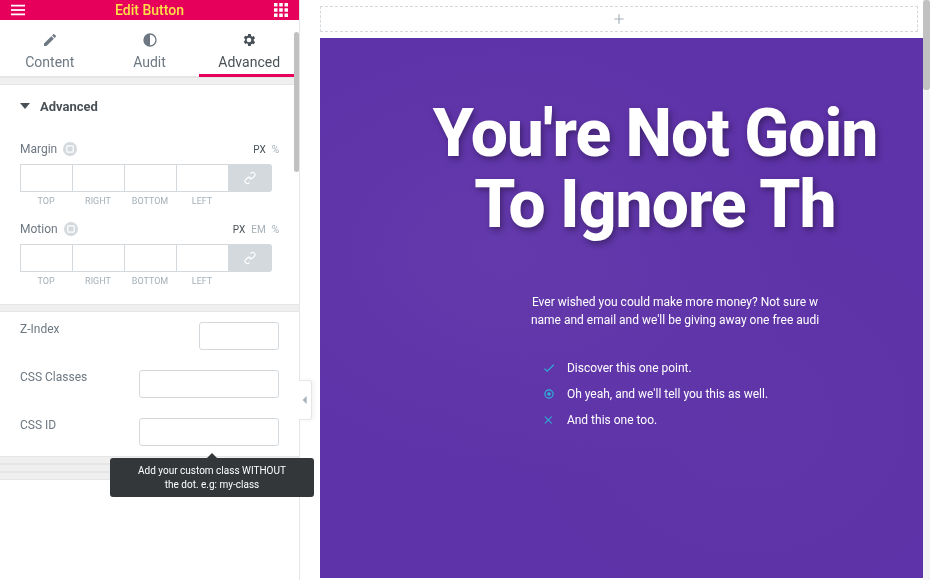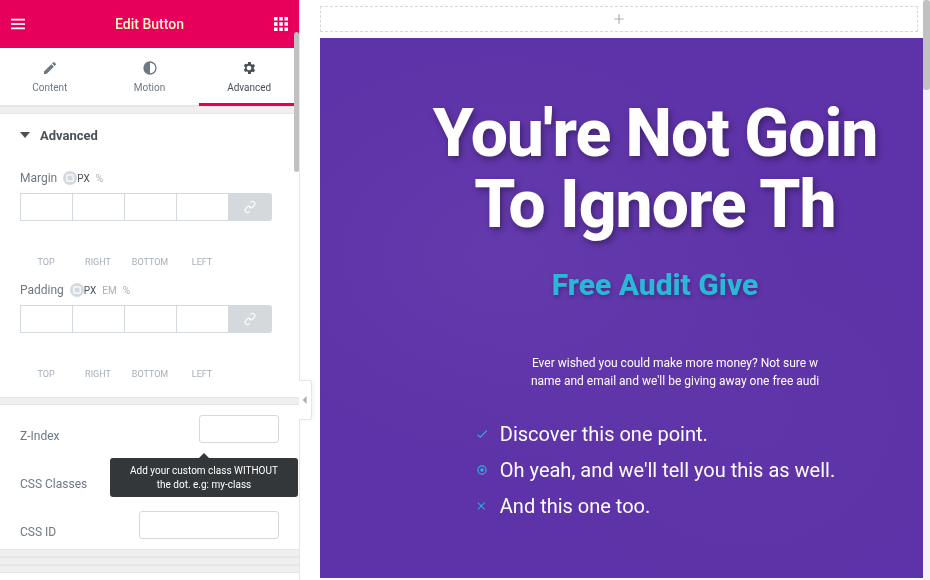--- a/index.html
+++ b/index.html
@@ -6,7 +6,7 @@
   body { font-family: -apple-system, BlinkMacSystemFont, "Segoe UI", Roboto, Arial, sans-serif; width: 930px; height: 580px; overflow: hidden; background: #fff; display: flex; }
   
   .panel { width: 300px; height: 580px; background: #fff; display: flex; flex-direction: column; border-right: 1px solid #e6e6e6; position: relative; }
-  .panel-header { background: #e6005c; color: #fef9c3; height: 48px; display: flex; align-items: center; justify-content: space-between; padding: 0 10px; }
+  .panel-header { background: #e6005c; color: #fde047; height: 20px; display: flex; align-items: center; justify-content: space-between; padding: 0 10px; }
   .panel-title { flex: 1; text-align: center; font-size: 14px; font-weight: 500; }
   .hamburger, .apps-icon { width: 16px; height: 16px; display: flex; align-items: center; justify-content: center; }
   

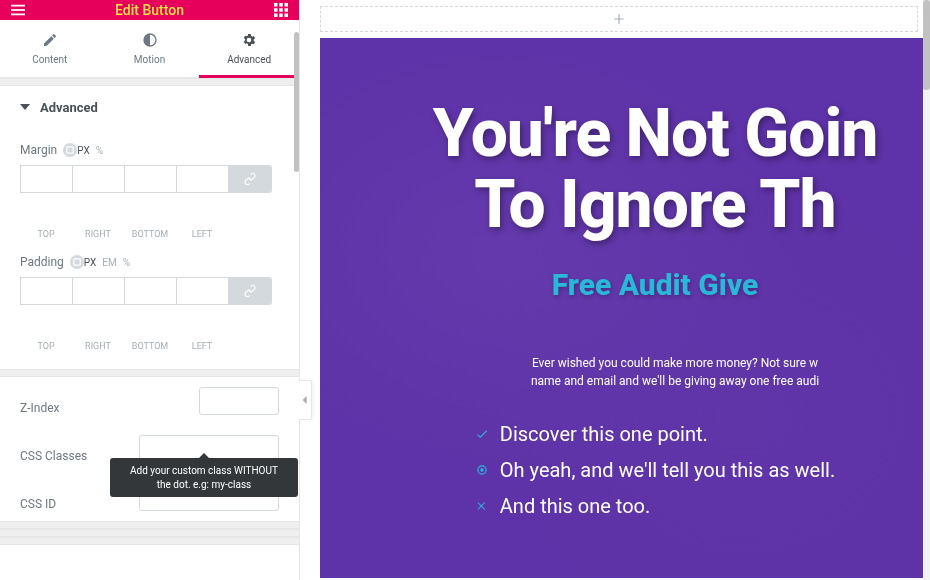--- a/index.html
+++ b/index.html
@@ -11,7 +11,7 @@
   .hamburger, .apps-icon { width: 16px; height: 16px; display: flex; align-items: center; justify-content: center; }
   
   .tabs { display: flex; border-bottom: 1px solid #e6e6e6; }
-  .tab { flex: 1; text-align: center; padding: 12px 0 12px; cursor: pointer; font-size: 10px; color: #6d7882; position: relative; }
+  .tab { flex: 1; text-align: center; padding: 12px 0 6px; cursor: pointer; font-size: 14px; color: #6d7882; position: relative; }
   .tab.active { color: #495157; }
   .tab.active::after { content:""; position:absolute; left:0; right:0; bottom:-1px; height:3px; background:#e6005c; }
   .tab-icon { display:block; margin: 0 auto 6px; width:16px; height:16px; }

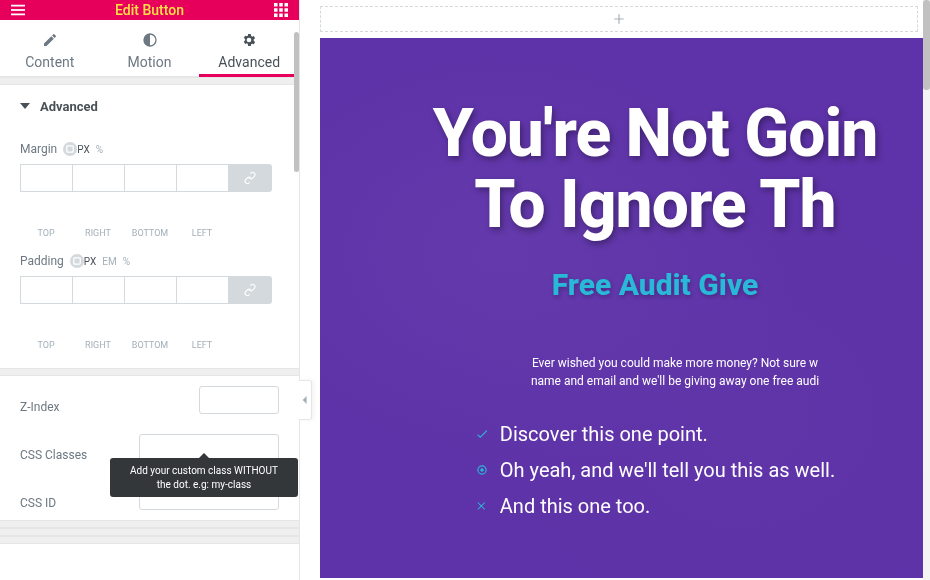--- a/index.html
+++ b/index.html
@@ -98,7 +98,7 @@
       <svg class="tab-icon" viewBox="0 0 24 24" fill="#6d7882">
           <path d="M12 2a10 10 0 100 20 10 10 0 000-20zm0 18V4a8 8 0 010 16z"></path>
         </svg>
-      <span>Motion</span>
+      <span>Audit</span>
     </div>
     <div class="tab active">
       <svg class="tab-icon" viewBox="0 0 24 24" fill="#495157">

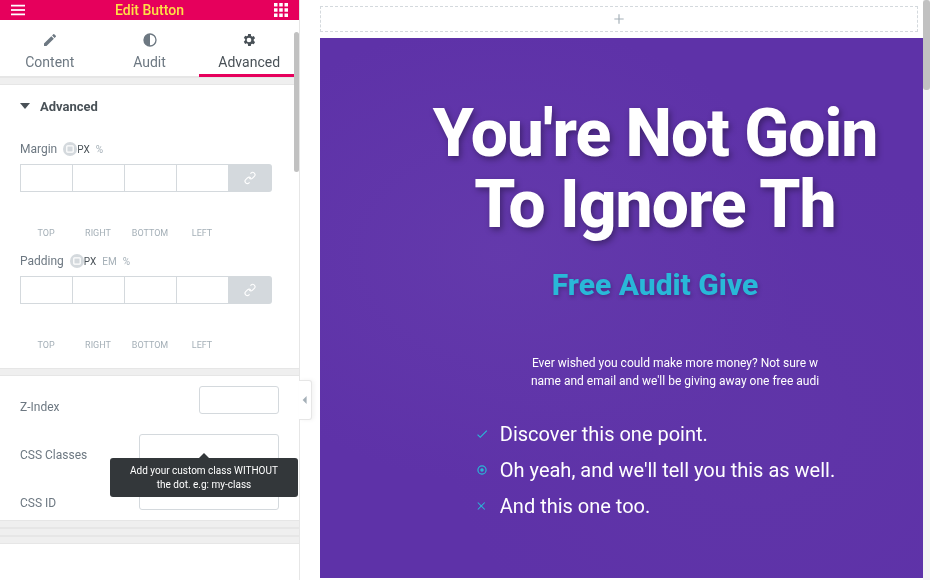--- a/index.html
+++ b/index.html
@@ -23,7 +23,7 @@
   .section-divider { height: 8px; background:#efefef; border-top:1px solid #e6e6e6; border-bottom:1px solid #e6e6e6; }
   
   .section-body { padding: 14px 20px 18px; }
-  .control-label-row { display:flex; align-items:center; font-size:12px; color:#6d7882; margin-bottom:8px; }
+  .control-label-row { display:flex; align-items:center; justify-content:space-between; font-size:12px; color:#6d7882; margin-bottom:8px; }
   .control-label { display:flex; align-items:center; gap:6px; }
   .pill { width:14px; height:14px; border-radius:50%; background:#d4d9dd; display:inline-flex; align-items:center; justify-content:center; }
   .units { display:flex; gap:6px; font-size:10px; color:#a4afb7; }

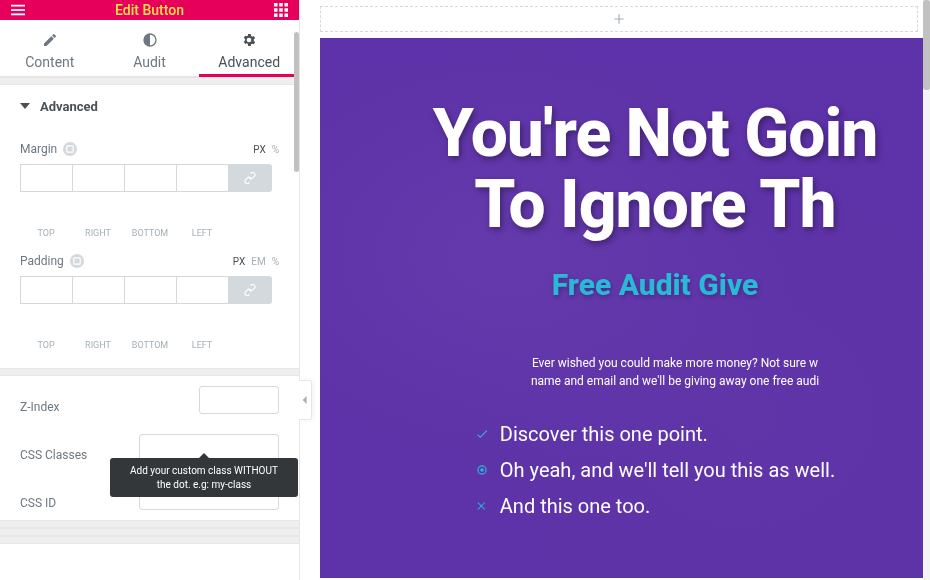--- a/index.html
+++ b/index.html
@@ -33,7 +33,7 @@
   .dims input { width: 52px; height: 28px; border:1px solid #d4d9dd; border-right:none; font-size:11px; text-align:center; color:#495157; outline:none; }
   .dims .link-btn { width: 44px; height: 28px; background:#d4d9dd; border:none; border-radius: 0 3px 3px 0; display:flex; align-items:center; justify-content:center; cursor:pointer; }
   .dims-labels { display:flex; font-size:9px; color:#a4afb7; margin-top:4px; }
-  .dims-labels span { width:52px; text-align:center;margin-top:32px; }
+  .dims-labels span { width:52px; text-align:center; }
   
   .row { display:flex; align-items:flex-end; justify-content:space-between; padding: 10px 20px; font-size:12px; color:#6d7882; }
   .row input { width: 140px; height: 28px; border:1px solid #d4d9dd; border-radius:3px; padding:0 8px; font-size:12px; color:#495157; outline:none; }

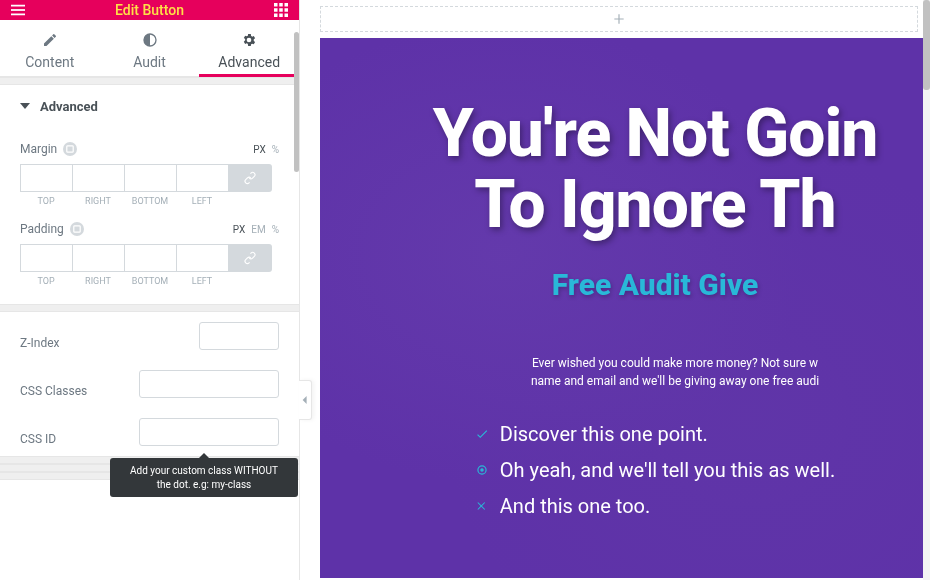--- a/index.html
+++ b/index.html
@@ -157,7 +157,7 @@
 
       <div class="control-label-row">
         <span class="control-label">
-          <span>Padding</span>
+          <span>Motion</span>
           <span class="pill">
             <svg viewBox="0 0 10 10" width="8" height="8" fill="#fff">
                 <rect x="1" y="1" width="8" height="8" rx="1" fill="none" stroke="#fff" stroke-width="1.5"></rect>

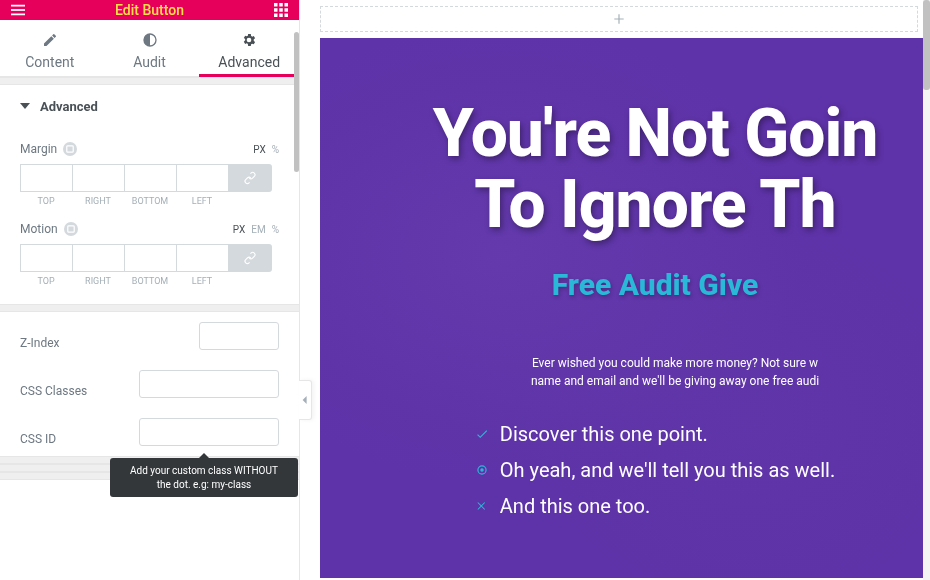--- a/index.html
+++ b/index.html
@@ -231,7 +231,6 @@
   <div class="hero">
     <h1>You're Not Goin
 To Ignore Th</h1>
-    <h2>Free Audit Give</h2>
     <p style="white-space:pre-line">Ever wished you could make more money? Not sure w
 name and email and we'll be giving away one free audi</p>
     <ul>

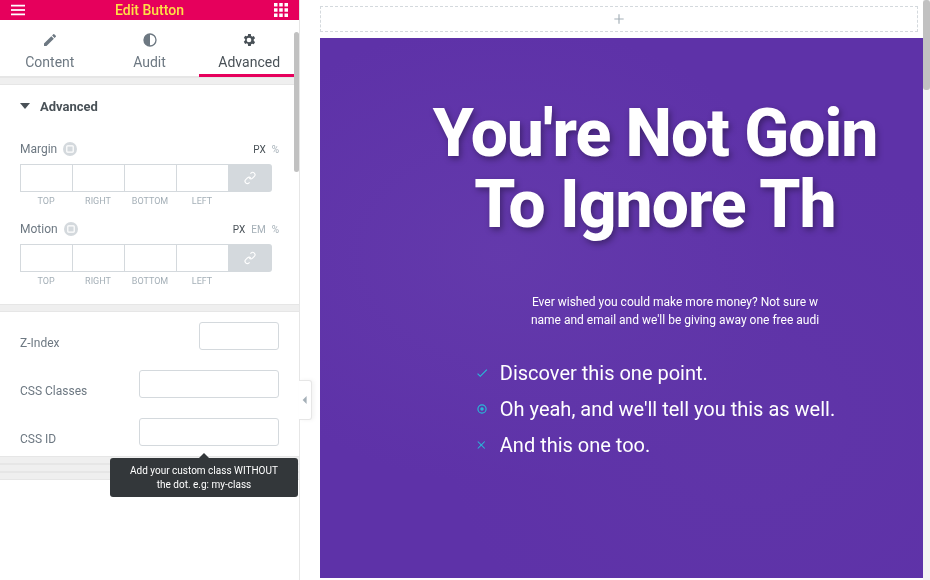--- a/index.html
+++ b/index.html
@@ -35,7 +35,7 @@
   .dims-labels { display:flex; font-size:9px; color:#a4afb7; margin-top:4px; }
   .dims-labels span { width:52px; text-align:center; }
   
-  .row { display:flex; align-items:flex-end; justify-content:space-between; padding: 10px 20px; font-size:12px; color:#6d7882; }
+  .row { display:flex; align-items:flex-start; justify-content:space-between; padding: 10px 20px; font-size:12px; color:#6d7882; }
   .row input { width: 140px; height: 28px; border:1px solid #d4d9dd; border-radius:3px; padding:0 8px; font-size:12px; color:#495157; outline:none; }
   .row input.narrow { width: 80px; }
   

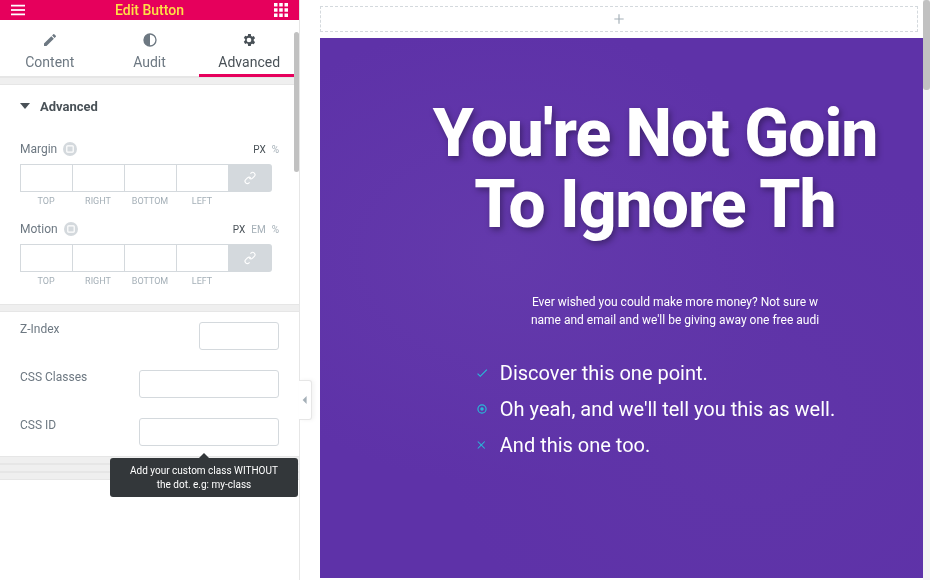--- a/index.html
+++ b/index.html
@@ -51,7 +51,7 @@
   .hero h2 { color:#29b8d8; font-weight:800; font-size: 30px; margin-top: 26px; text-shadow: 1px 2px 4px rgba(0,0,0,0.25); }
   .hero p { font-size: 12px; margin-top: 52px; line-height:1.5; padding: 0 30px 0 70px; }
   .hero ul { list-style:none; margin-top: 26px; text-align:left; display:inline-block; }
-  .hero li { font-size: 20px; padding: 6px 0; display:flex; align-items:center; gap:11px; }
+  .hero li { font-size: 12px; padding: 6px 0; display:flex; align-items:center; gap:11px; }
   .li-icon { width:14px; height:14px; display:inline-flex; align-items:center; justify-content:center; color:#29b8d8; }
   
   .scrollbar-stub { position:absolute; top:0; right:0; width:7px; height:100%; background:#f4f4f4; }

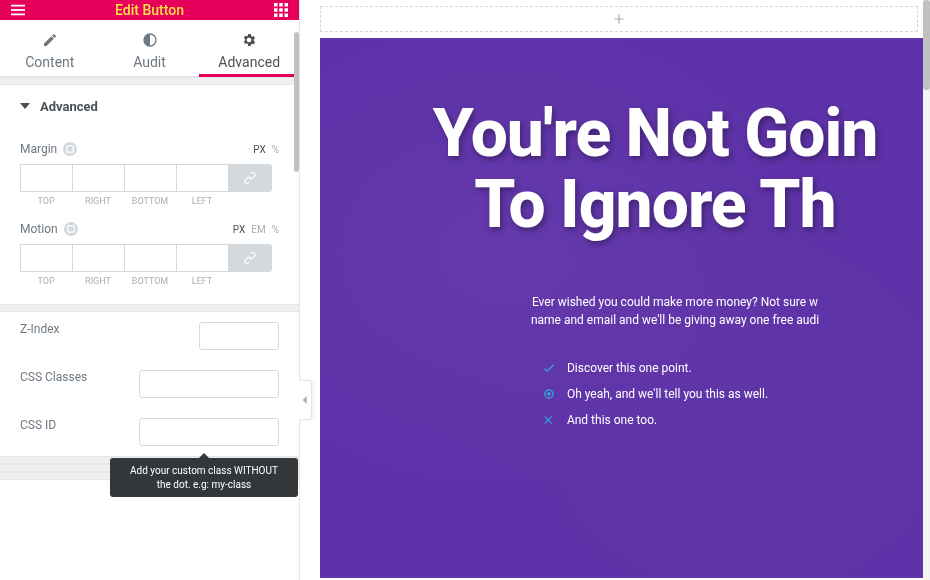--- a/index.html
+++ b/index.html
@@ -39,7 +39,7 @@
   .row input { width: 140px; height: 28px; border:1px solid #d4d9dd; border-radius:3px; padding:0 8px; font-size:12px; color:#495157; outline:none; }
   .row input.narrow { width: 80px; }
   
-  .tooltip { position:absolute; left:110px; top:458px; width:188px; background:#33373a; color:#fff; font-size:10px; line-height:1.35; text-align:center; padding:6px 20px; border-radius:3px; z-index:10; }
+  .tooltip { position:absolute; left:110px; top:458px; width:204px; background:#33373a; color:#fff; font-size:10px; line-height:1.35; text-align:center; padding:6px 20px; border-radius:3px; z-index:10; }
   .tooltip::before { content:""; position:absolute; top:-5px; left:50%; margin-left:-5px; border:5px solid transparent; border-bottom-color:#33373a; border-top:none; }
   
   .collapse-handle { position:absolute; right:-13px; top: 380px; width:13px; height:40px; background:#fff; border:1px solid #e6e6e6; border-left:none; border-radius:0 3px 3px 0; display:flex; align-items:center; justify-content:center; cursor:pointer; z-index:5; box-shadow: 2px 0 4px rgba(0,0,0,0.05); }

